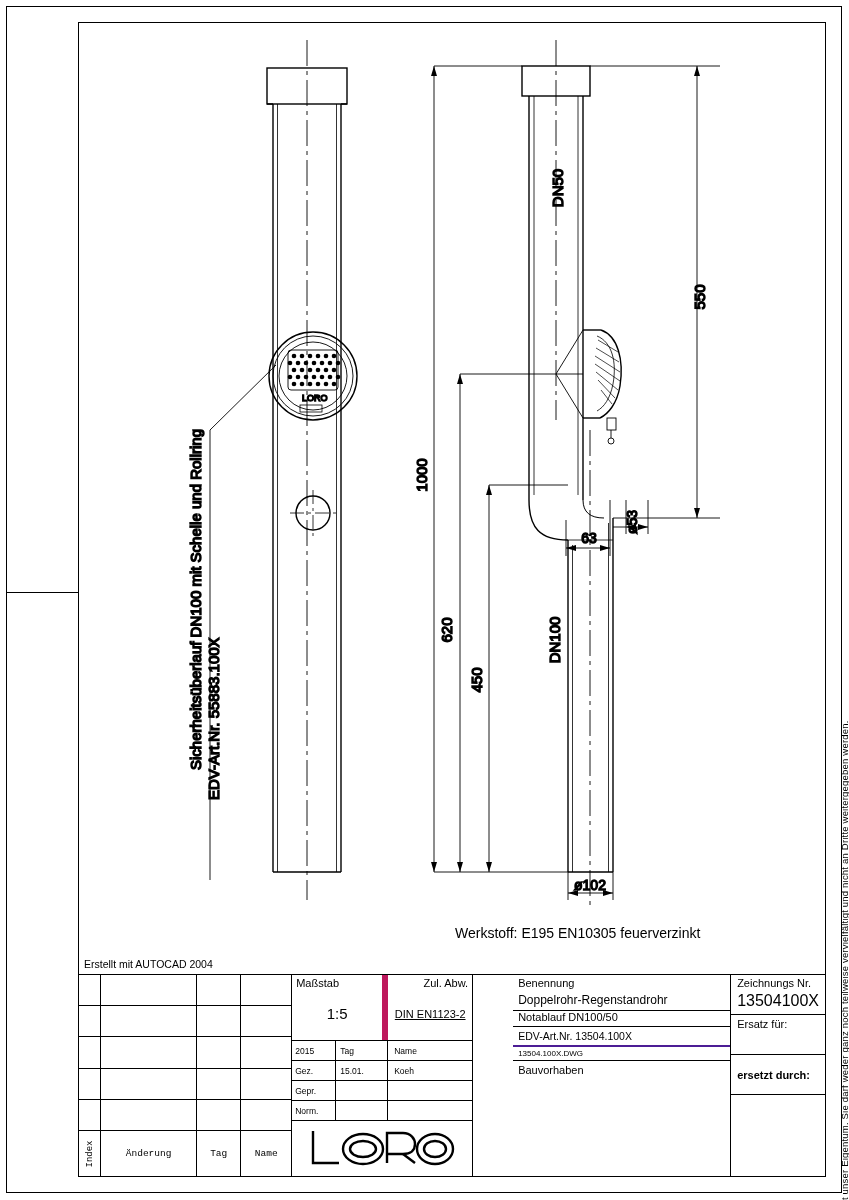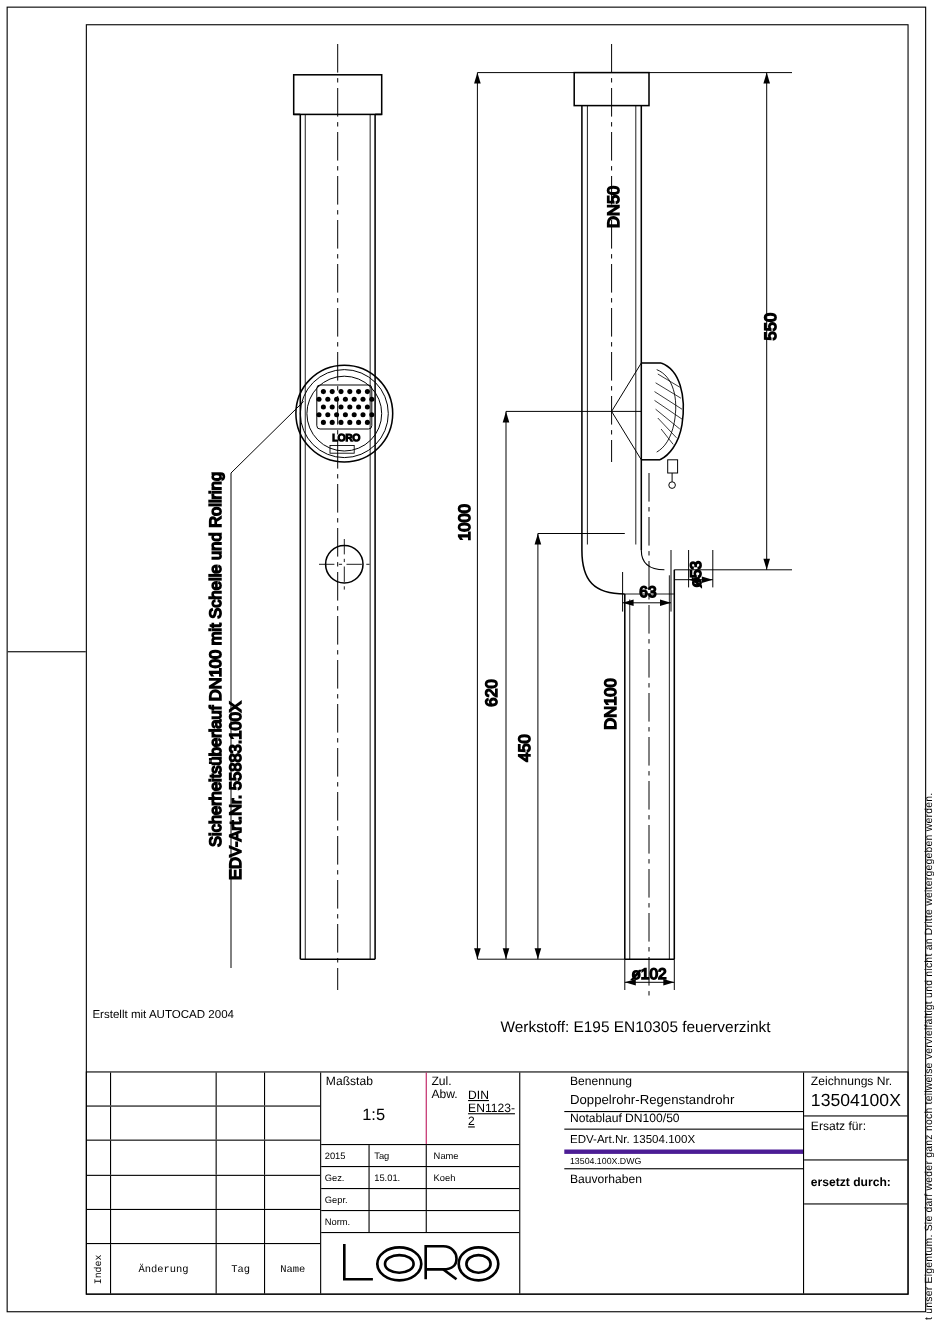--- a/index.html
+++ b/index.html
@@ -313,7 +313,7 @@
   .autocad-note {
     position: absolute;
     left: 84px;
-    top: 916px;
+    top: 958px;
     font-size: 10.5px;
   }
   .werkstoff {

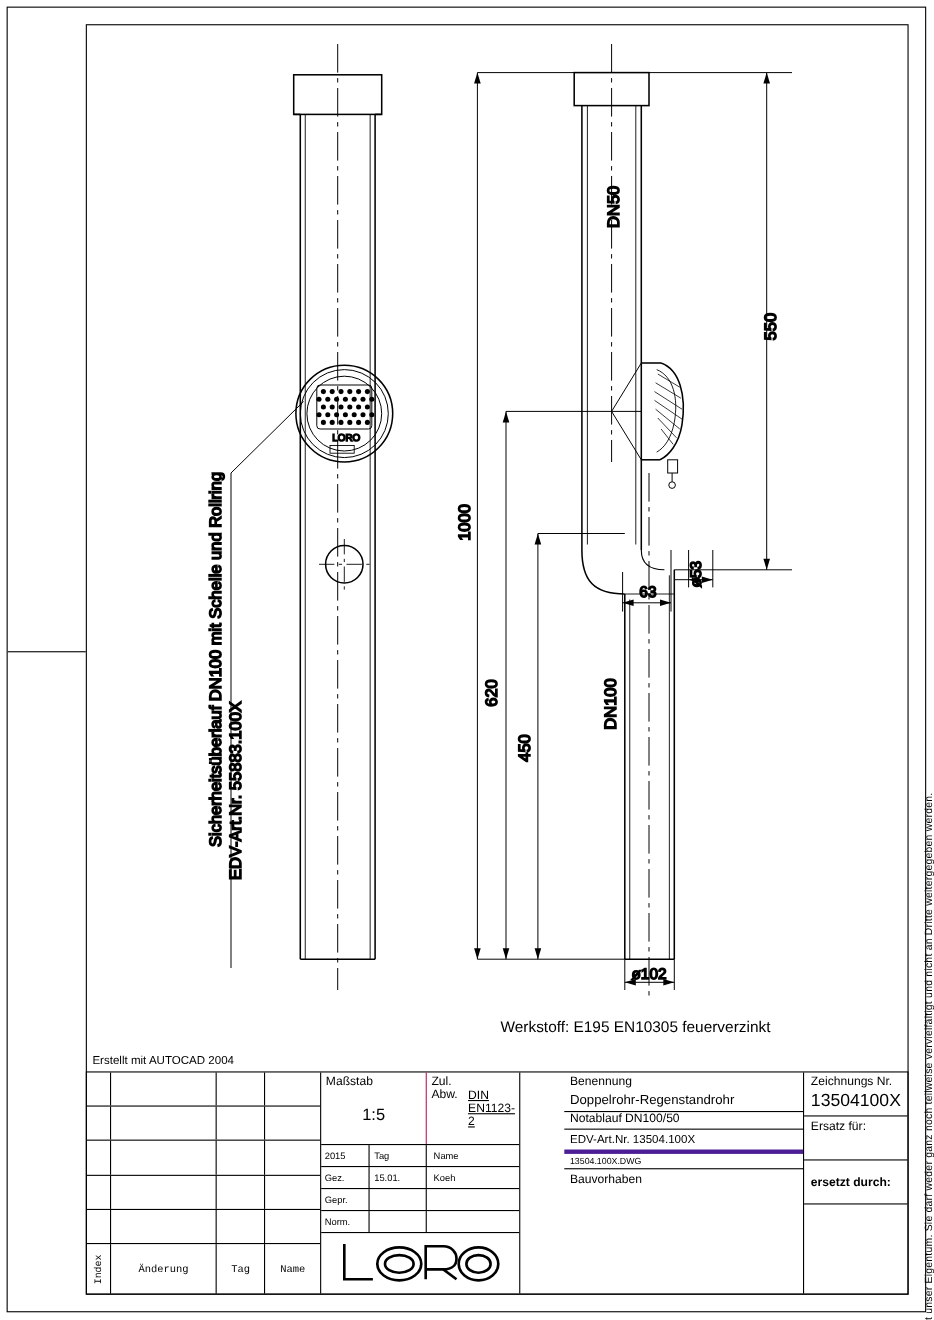--- a/index.html
+++ b/index.html
@@ -144,7 +144,7 @@
   }
   .mid-scale {
     width: 96px;
-    border-right: 1px solid #be185d;
+    border-right: 6px solid #be185d;
     box-sizing: border-box;
     padding: 2px 4px;
     display: flex;

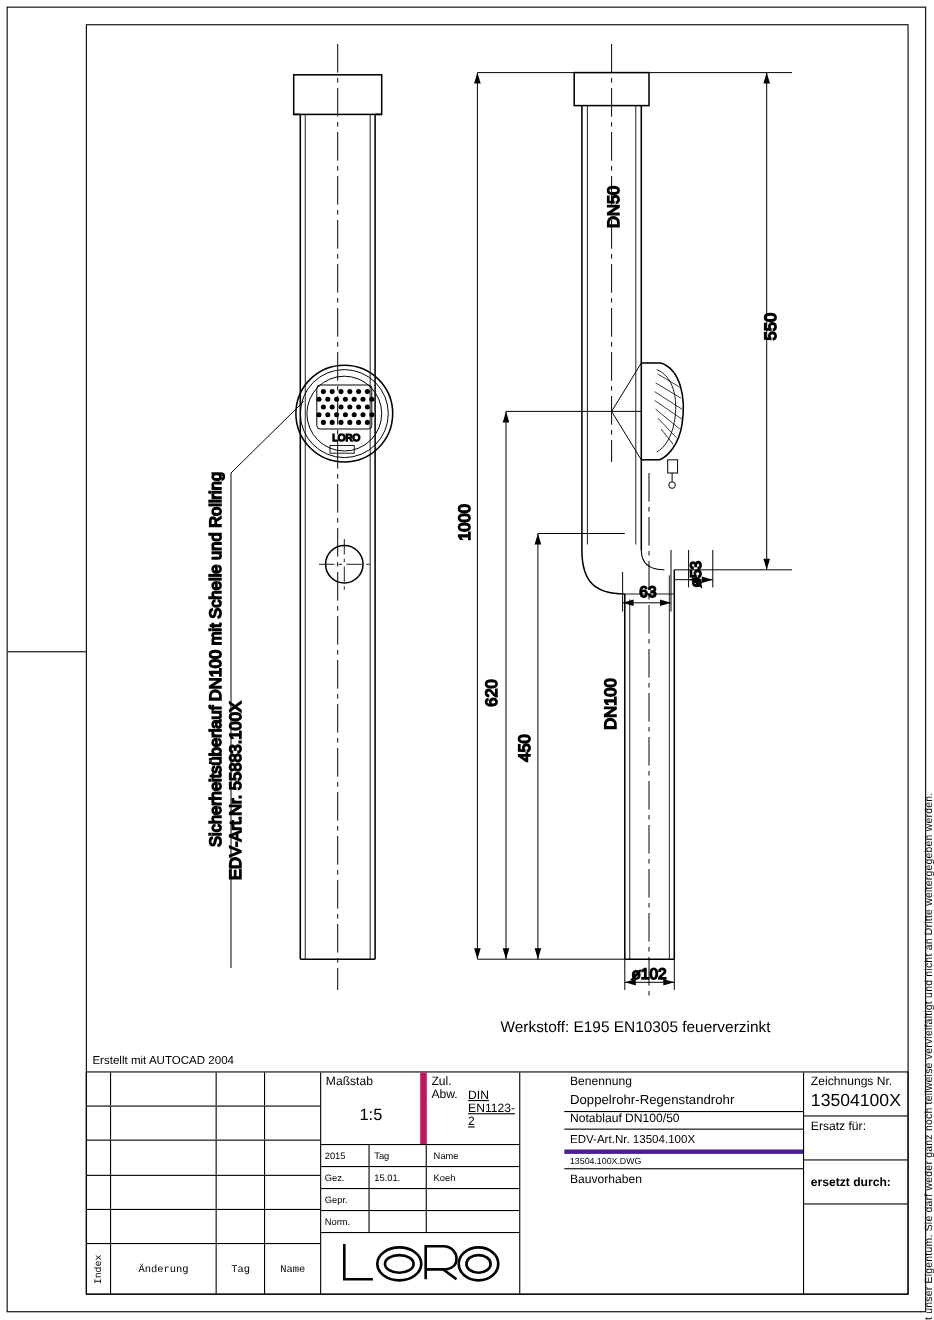--- a/index.html
+++ b/index.html
@@ -155,7 +155,8 @@
     box-sizing: border-box;
     padding: 2px 4px;
     display: flex;
-    flex-direction: row;
+    flex-direction: column;
+    text-align: right;
   }
   .mid-scale .lbl, .mid-tol .lbl { font-size: 11px; }
   .mid-scale .val {

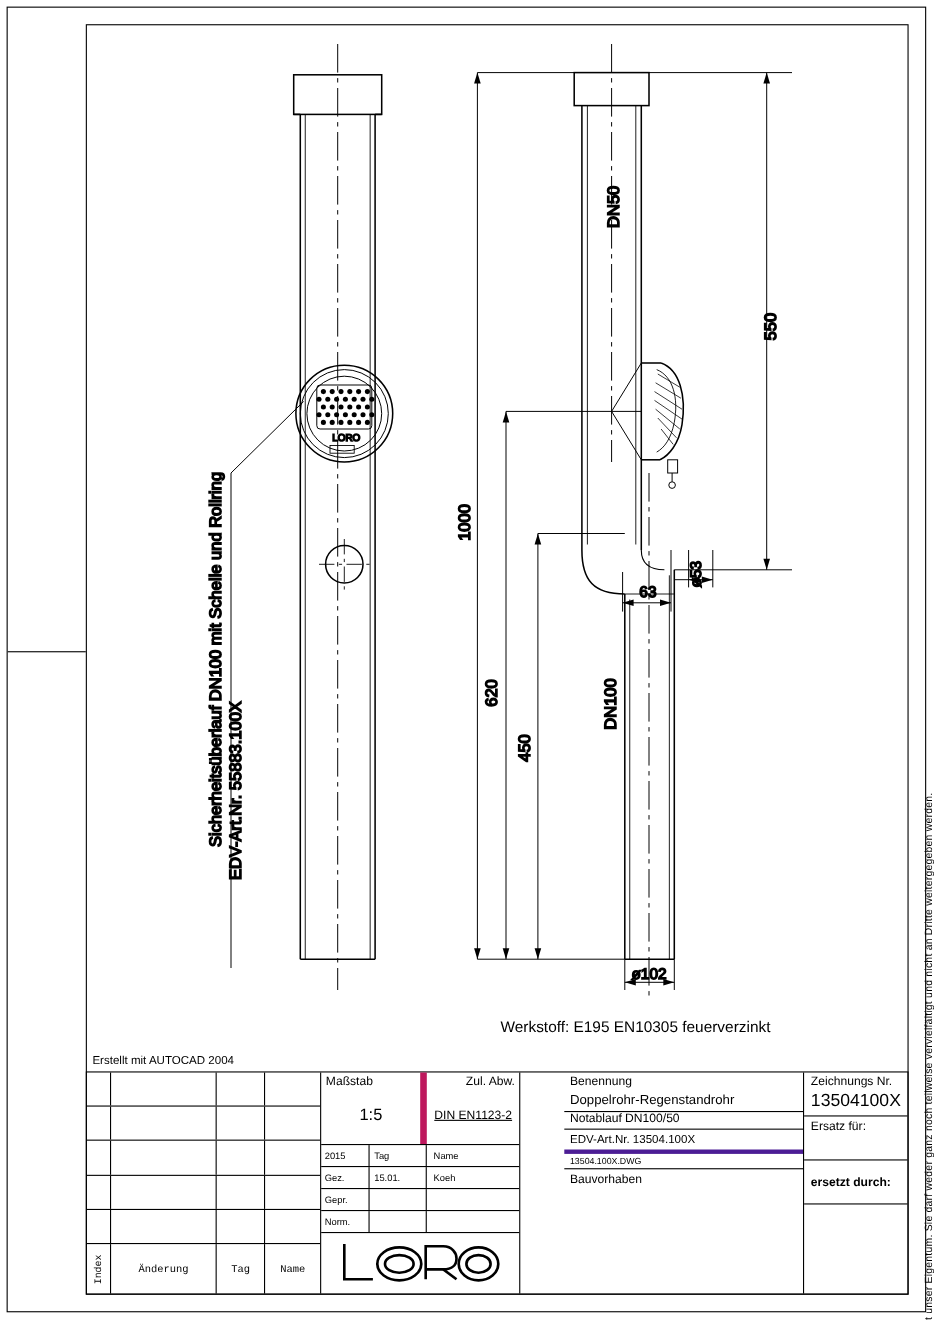--- a/index.html
+++ b/index.html
@@ -261,7 +261,7 @@
   }
   .ben-art {
     padding: 3px 5px;
-    border-bottom: 4px solid #4c1d95;
+    border-bottom: 2px solid #4c1d95;
     font-size: 10.5px;
     box-sizing: border-box;
   }

